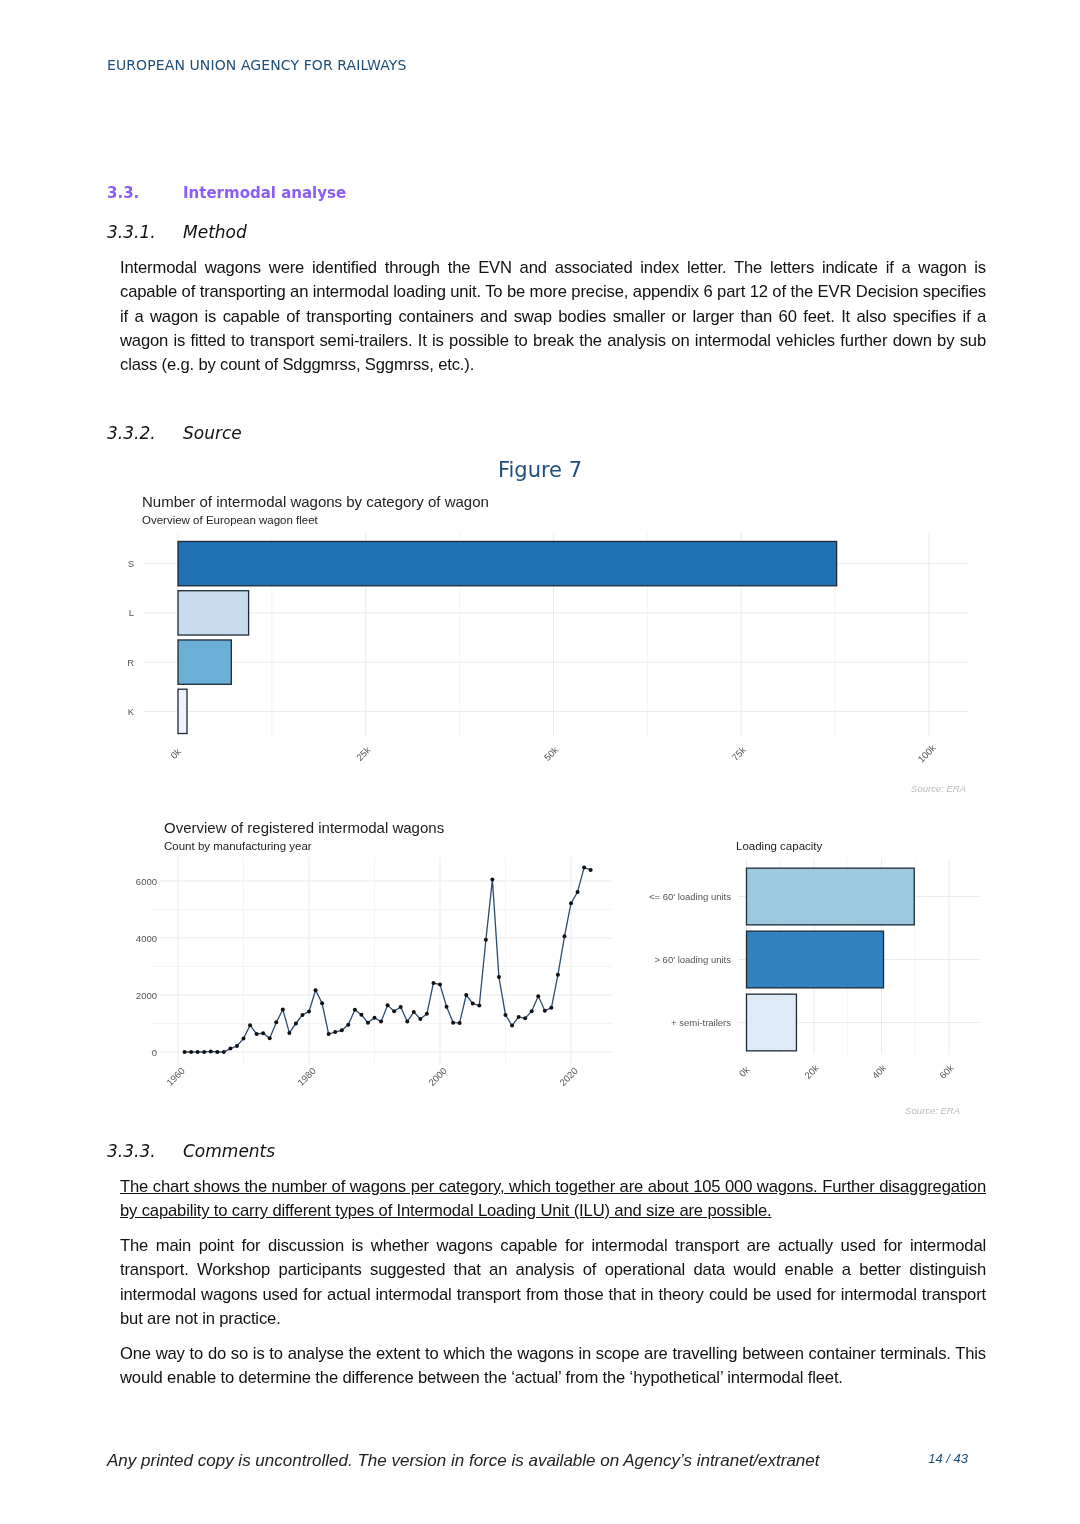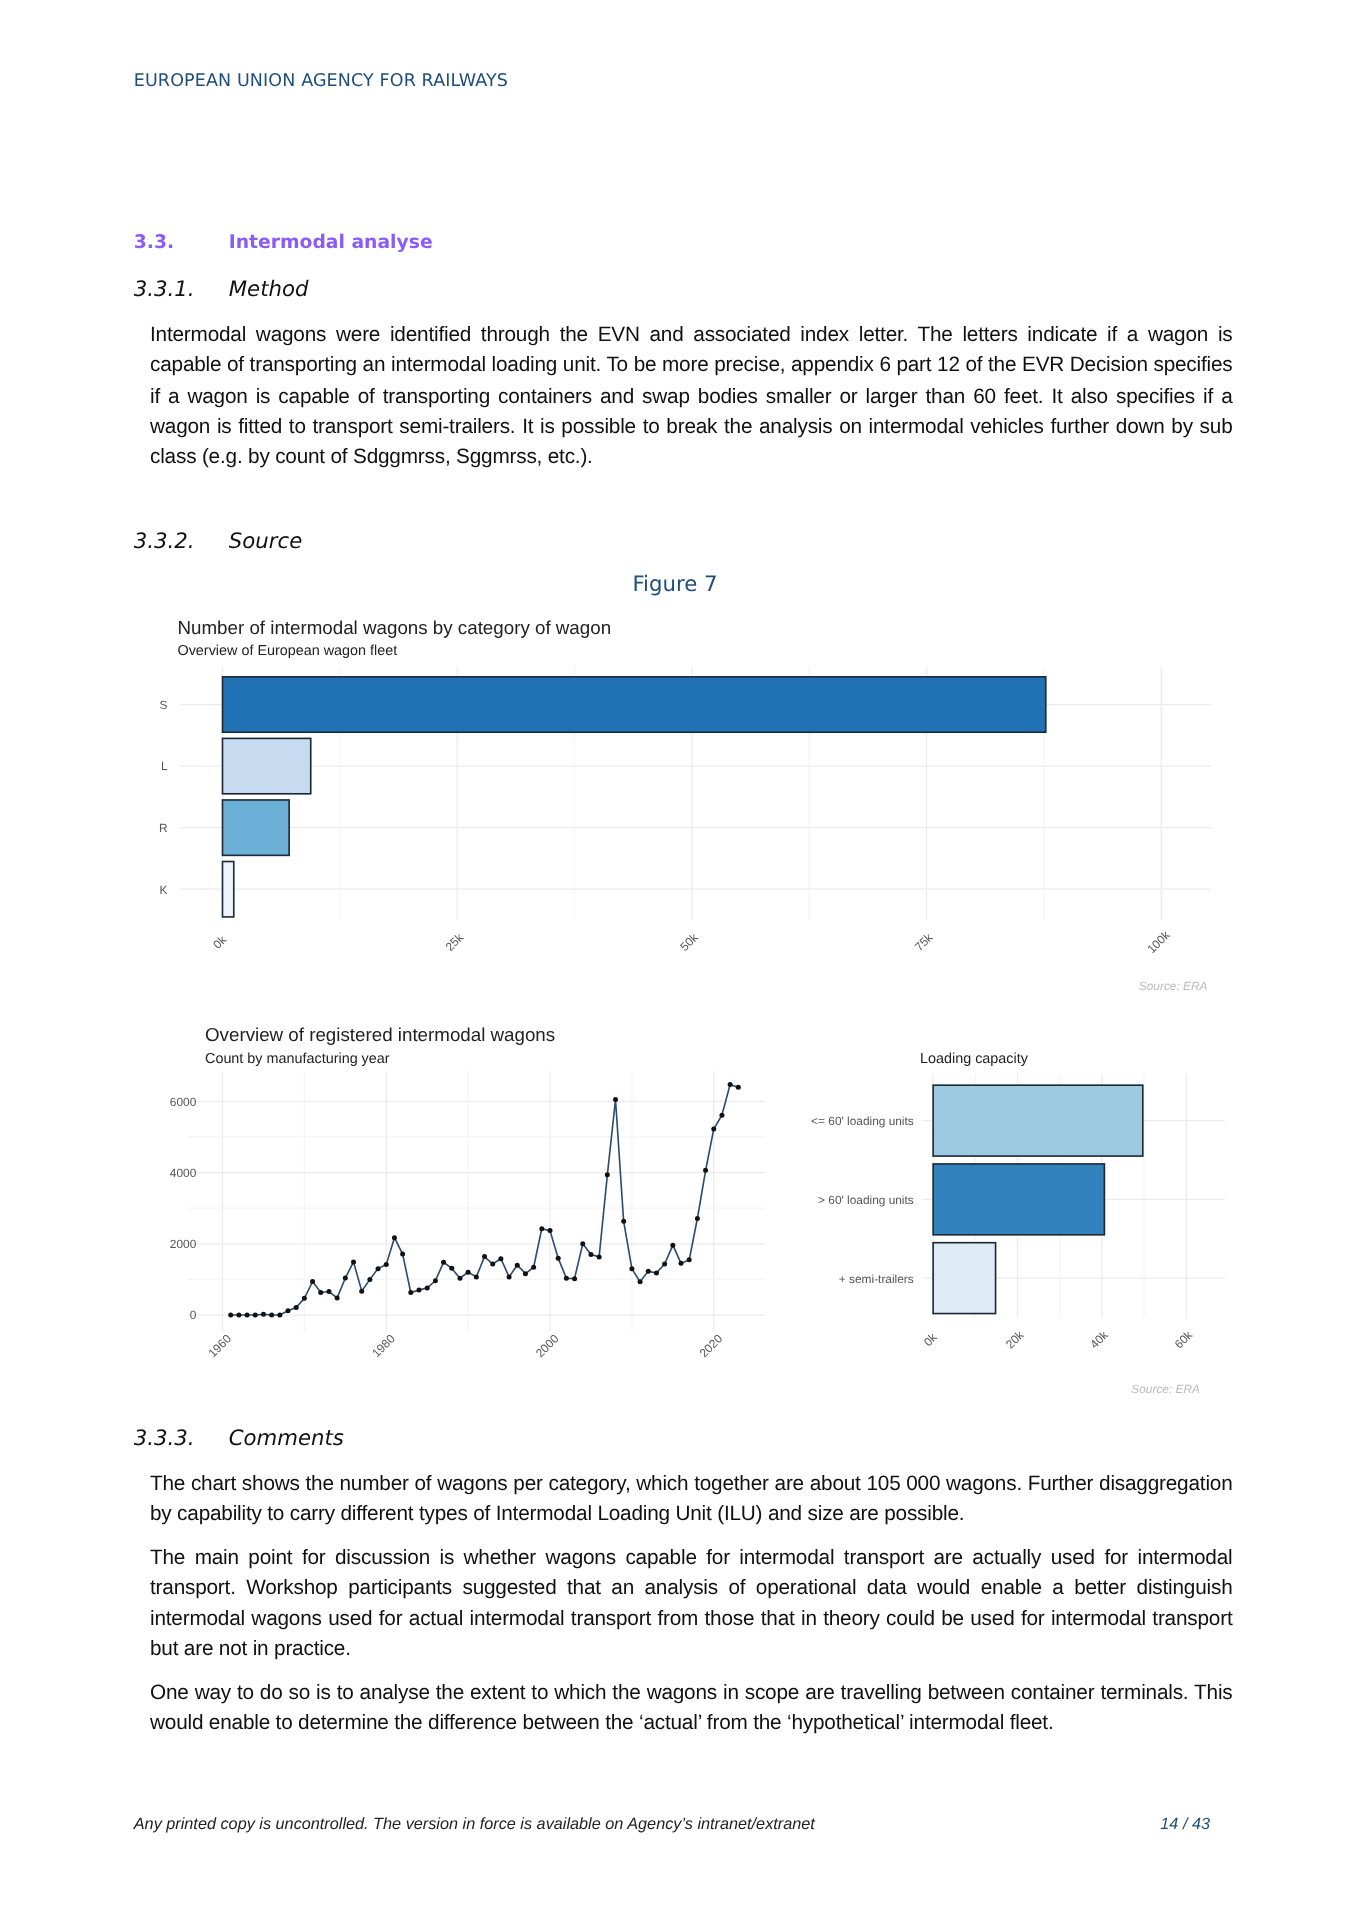--- a/index.html
+++ b/index.html
@@ -11,7 +11,7 @@
   .h3 { left:107px; font-size:17px; font-style:italic; color:#111; font-family:"DejaVu Sans", sans-serif; }
   .h3 .title { position:absolute; left:76px; white-space:nowrap; }
   .para { left:120px; width:866px; font-size:16.6px; line-height:24.3px; text-align:justify; font-family:"Liberation Sans Narrow","Liberation Sans", sans-serif; letter-spacing:-0.15px; }
-  .figcap { left:0; width:1080px; text-align:center; top:458px; font-size:17px; color:#1f4e79; font-family:"DejaVu Sans", sans-serif; }
+  .figcap { left:0; width:1080px; text-align:center; top:458px; font-size:21px; color:#1f4e79; font-family:"DejaVu Sans", sans-serif; }
   .footer { left:107px; top:1451px; font-size:13px; font-style:italic; color:#222; }
   .pagenum { right:112px; top:1451px; font-size:13px; font-style:italic; color:#1f4e79; }
   svg text { font-family:"Liberation Sans", sans-serif; }

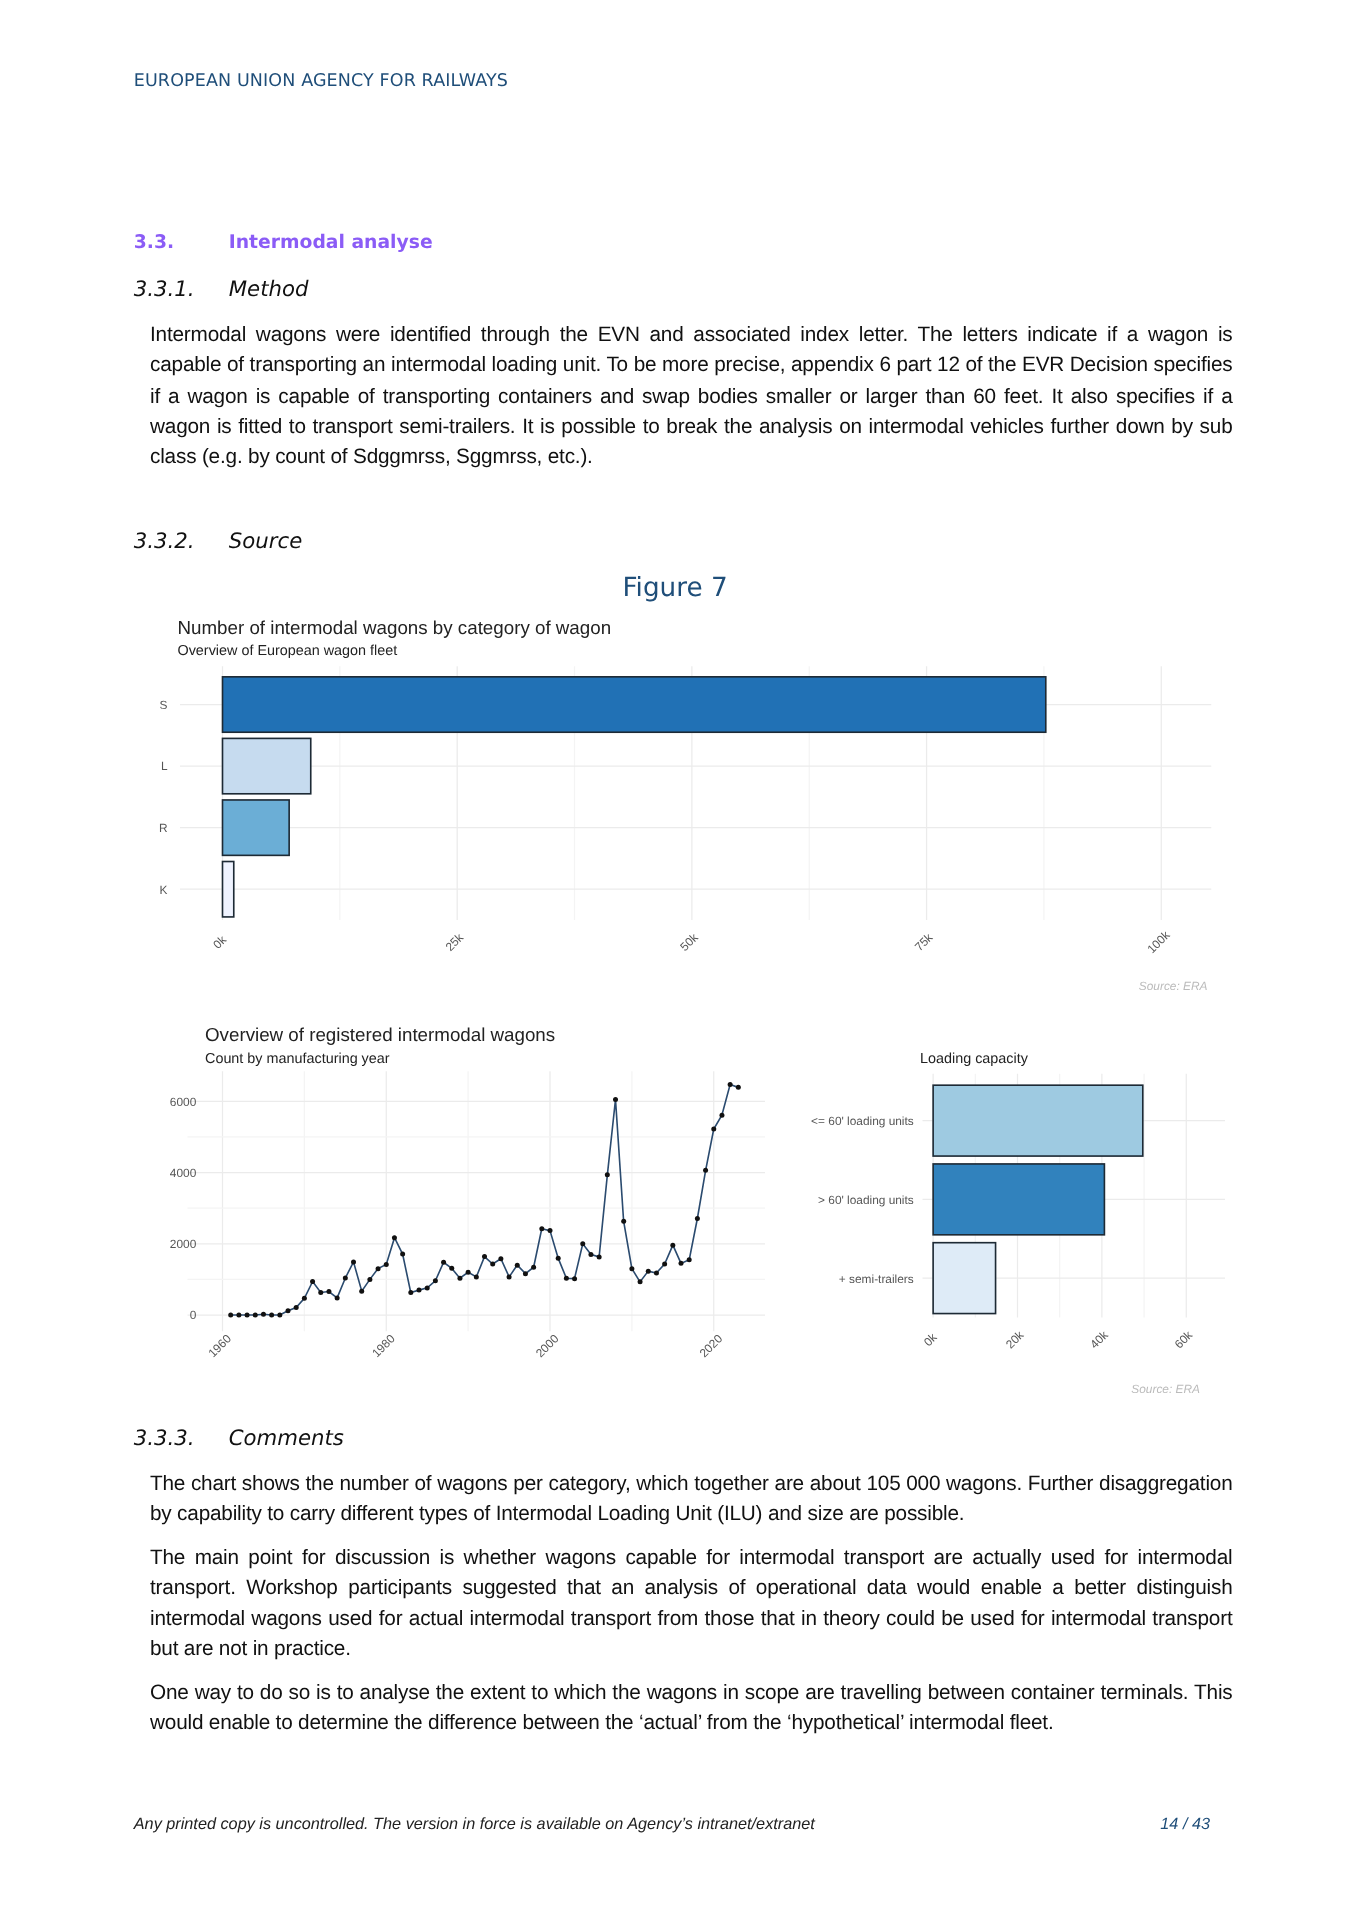--- a/index.html
+++ b/index.html
@@ -215,7 +215,7 @@
   <span class="title">Comments</span>
 </div>
 
-<div class="abs para" style="top:1175px;">The chart shows the number of wagons per category, which together are about 105 000 wagons. Further disaggregation by capability to carry different types of Intermodal Loading Unit (ILU) and size are possible.</div>
+<div class="abs para" style="top:1175px;text-decoration:underline;">The chart shows the number of wagons per category, which together are about 105 000 wagons. Further disaggregation by capability to carry different types of Intermodal Loading Unit (ILU) and size are possible.</div>
 <div class="abs para" style="top:1234px;">The main point for discussion is whether wagons capable for intermodal transport are actually used for intermodal transport. Workshop participants suggested that an analysis of operational data would enable a better distinguish intermodal wagons used for actual intermodal transport from those that in theory could be used for intermodal transport but are not in practice.</div>
 <div class="abs para" style="top:1342px;">One way to do so is to analyse the extent to which the wagons in scope are travelling between container terminals. This would enable to determine the difference between the ‘actual’ from the ‘hypothetical’ intermodal fleet.</div>
 

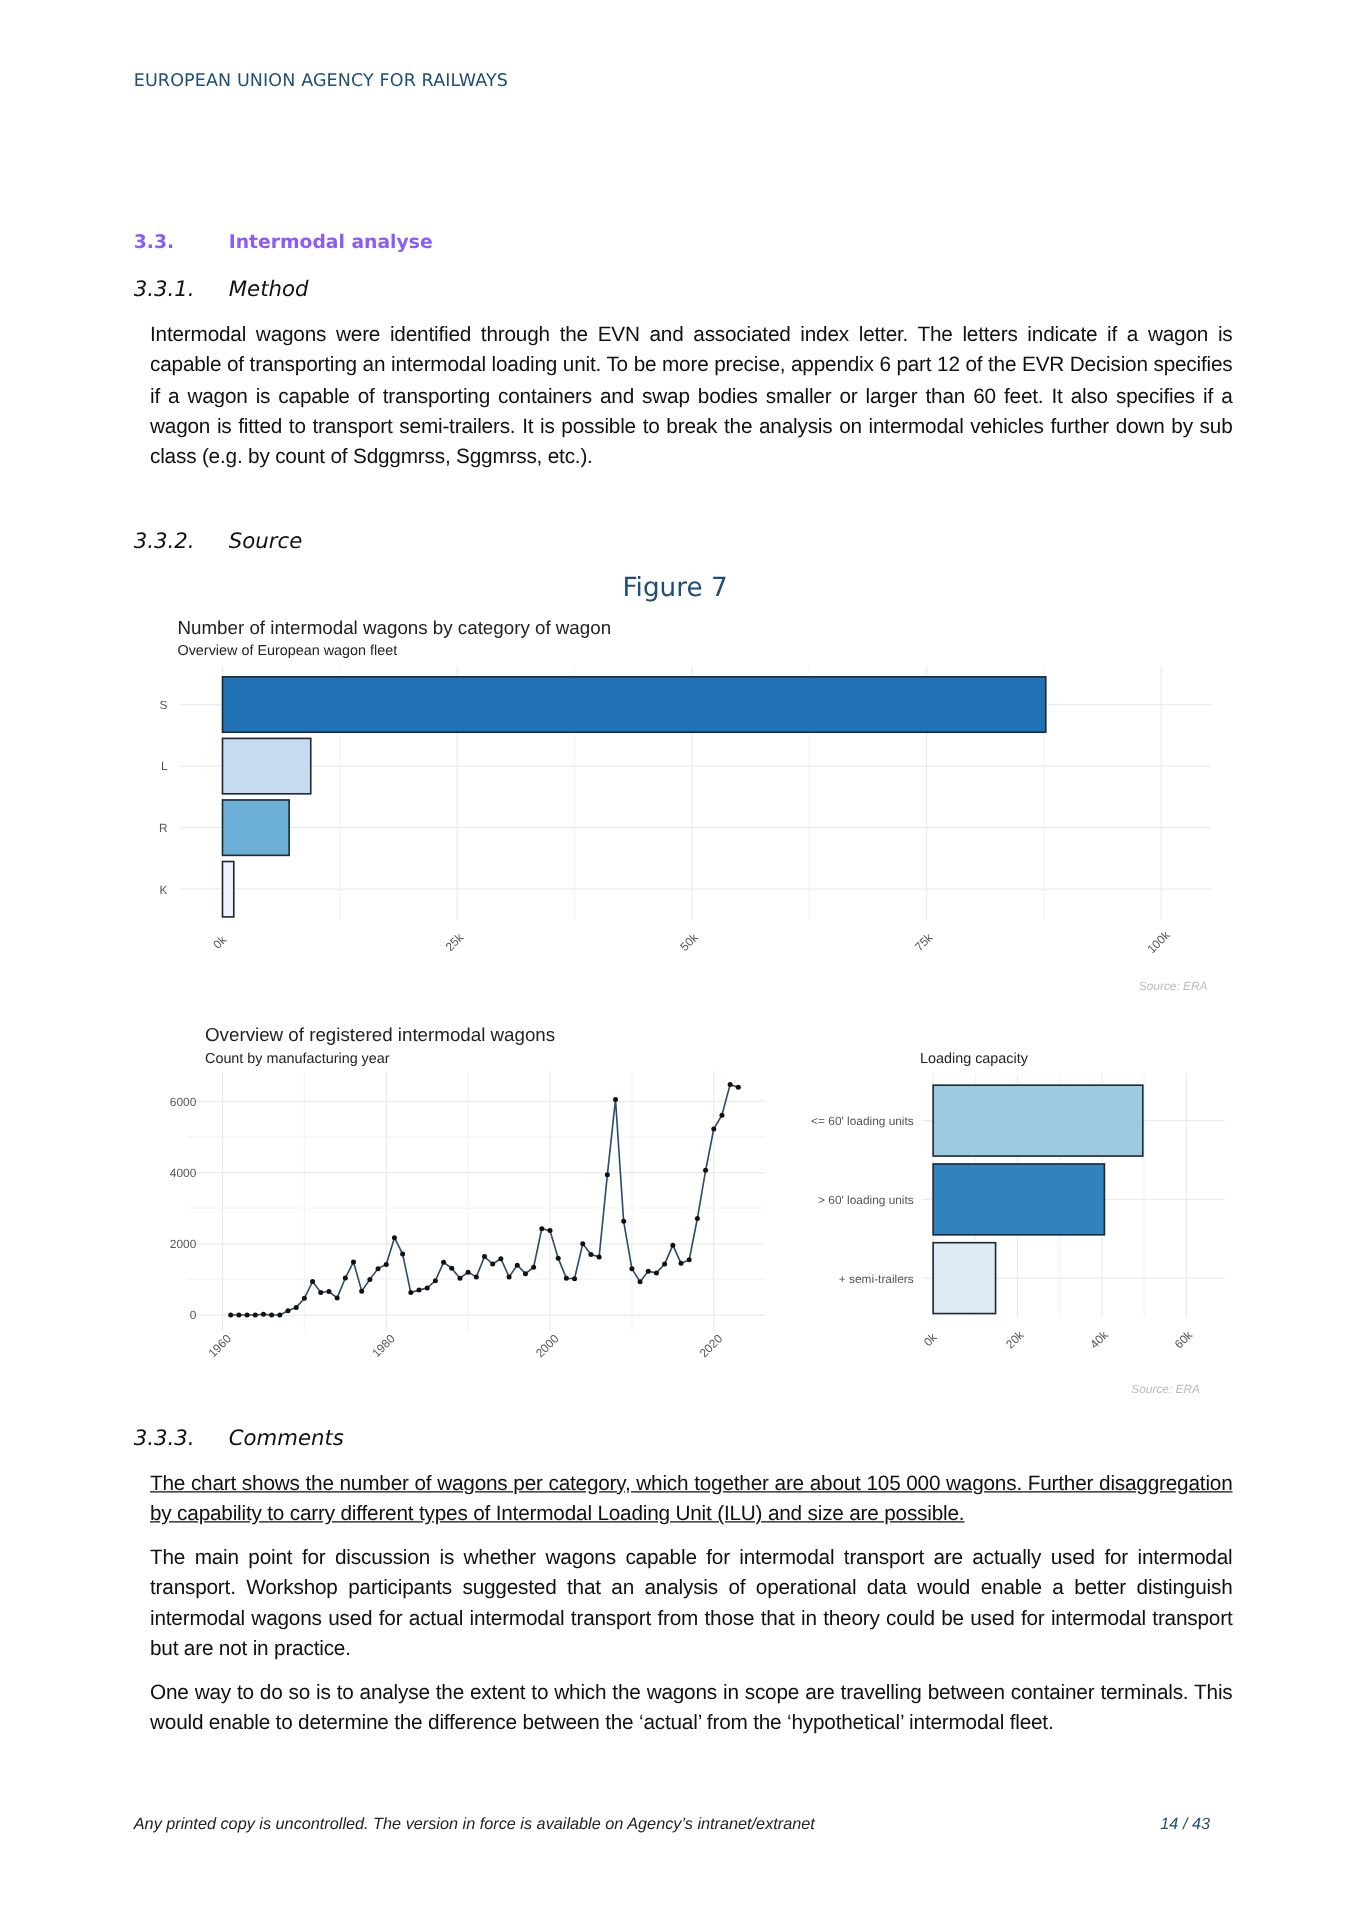--- a/index.html
+++ b/index.html
@@ -12,7 +12,7 @@
   .h3 .title { position:absolute; left:76px; white-space:nowrap; }
   .para { left:120px; width:866px; font-size:16.6px; line-height:24.3px; text-align:justify; font-family:"Liberation Sans Narrow","Liberation Sans", sans-serif; letter-spacing:-0.15px; }
   .figcap { left:0; width:1080px; text-align:center; top:458px; font-size:21px; color:#1f4e79; font-family:"DejaVu Sans", sans-serif; }
-  .footer { left:107px; top:1451px; font-size:13px; font-style:italic; color:#222; }
+  .footer { left:107px; top:1451px; font-size:17px; font-style:italic; color:#222; }
   .pagenum { right:112px; top:1451px; font-size:13px; font-style:italic; color:#1f4e79; }
   svg text { font-family:"Liberation Sans", sans-serif; }
 </style>

